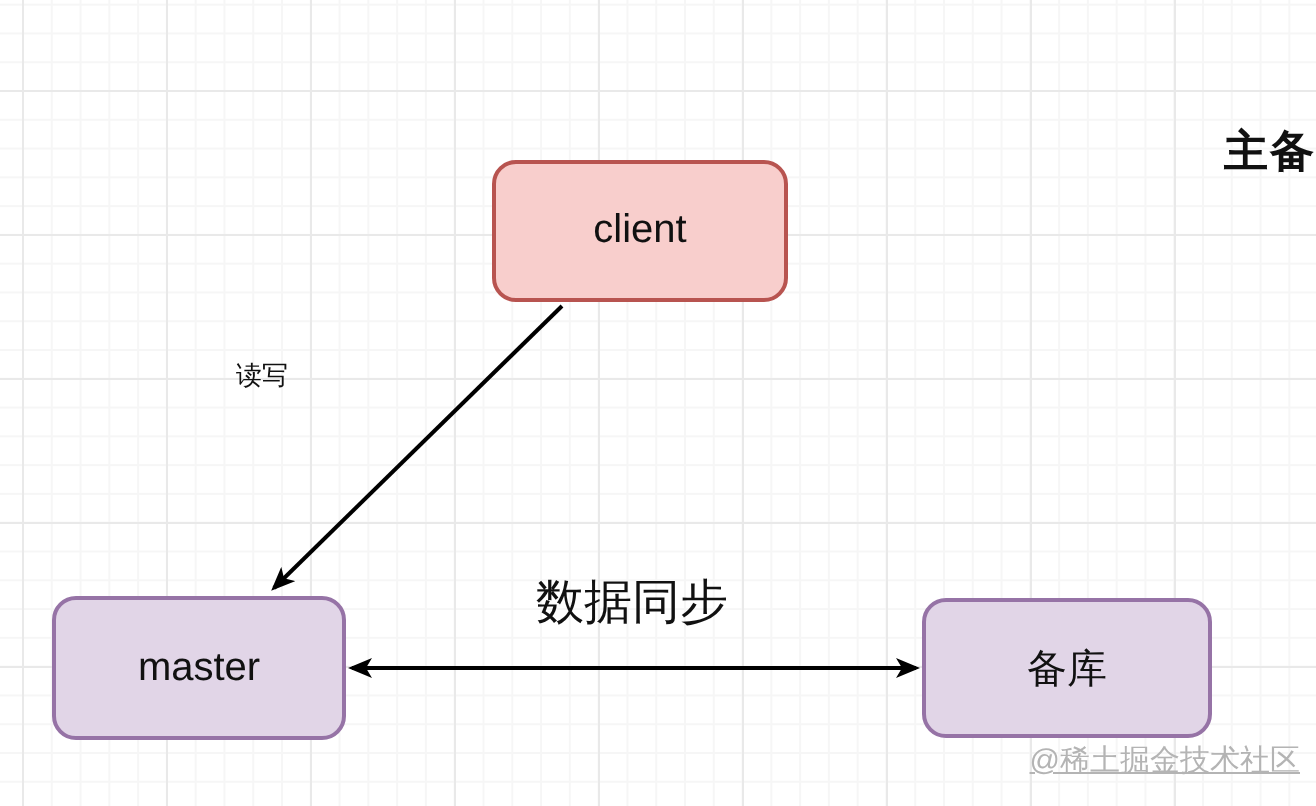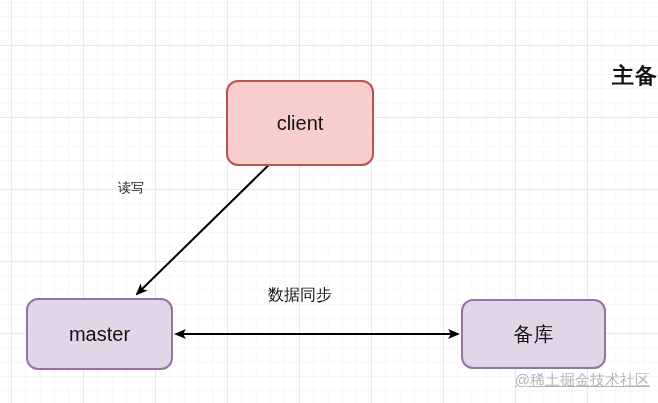--- a/index.html
+++ b/index.html
@@ -52,7 +52,7 @@
     background: #e1d5e7;
     border: 2px solid #9673a6;
   }
-  .node-client { left: 226px; top: 80px;  width: 148px; height: 86px; }
+  .node-client { left: 246px; top: 80px;  width: 148px; height: 71px; }
   .node-master { left: 26px;  top: 298px; width: 147px; height: 72px; }
   .node-backup { left: 461px; top: 299px; width: 145px; height: 70px; }
   .edges-layer {

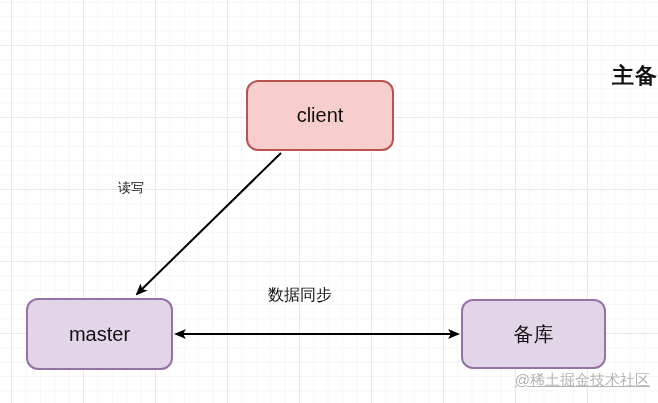--- a/index.html
+++ b/index.html
@@ -69,7 +69,7 @@
     white-space: nowrap;
   }
   .label-readwrite { left: 118px; top: 179px; }
-  .label-sync      { left: 268px; top: 285px; font-size: 16px; }
+  .label-sync      { left: 268px; top: 285px; font-size: 24px; }
   .watermark {
     position: absolute;
     right: 8px;

